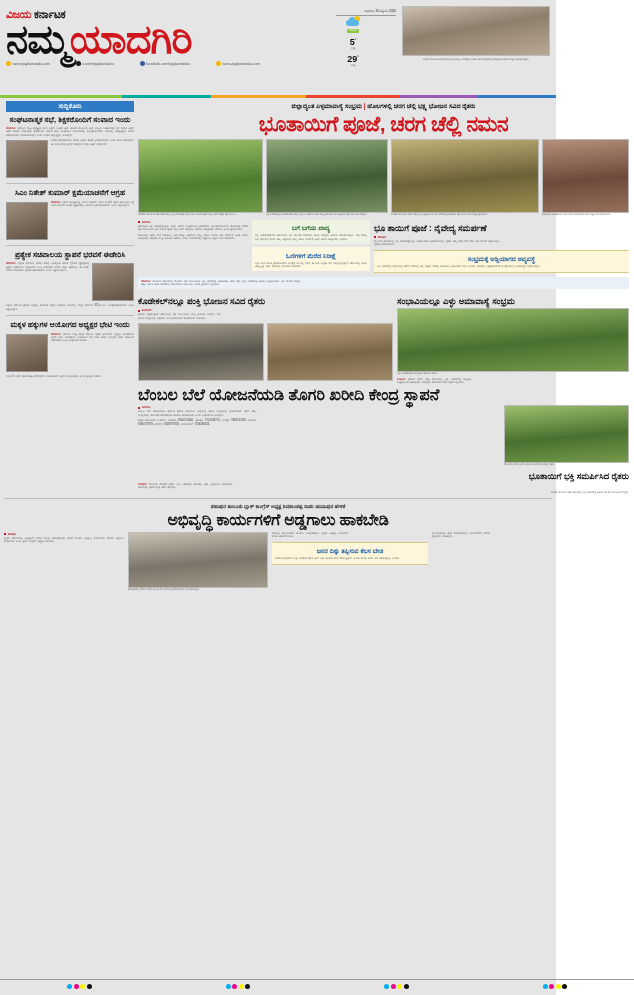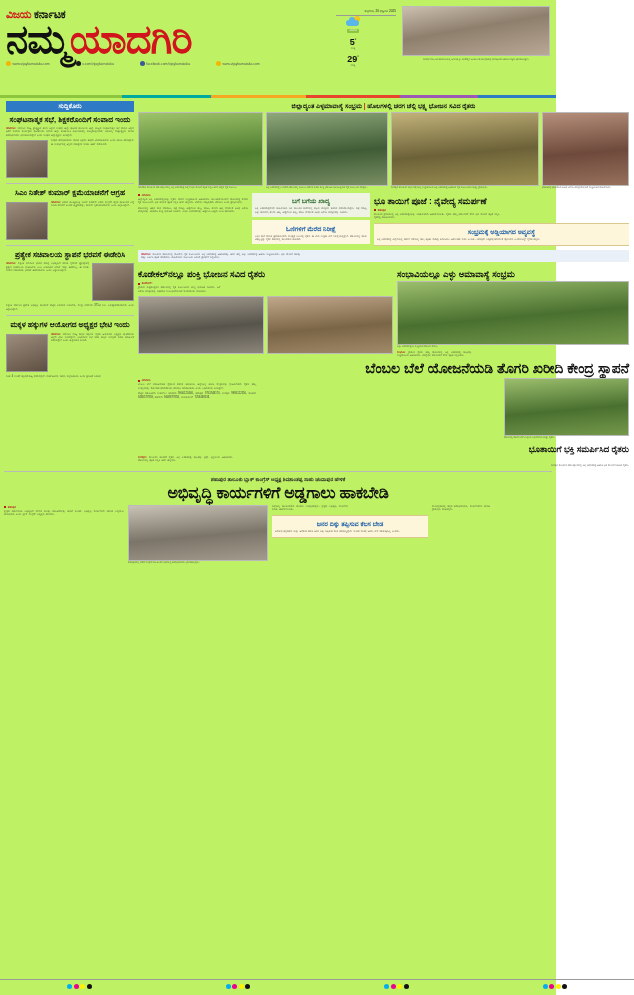--- a/index.html
+++ b/index.html
@@ -8,7 +8,7 @@
     font-family:"Liberation Sans","DejaVu Sans",sans-serif;
     color:#1a1a1a;
   }
-  .page{position:relative;width:556px;height:995px;background:#bef264;}
+  .page{position:relative;width:556px;height:995px;background:#e5e5e5;}
 
   
   .txt{

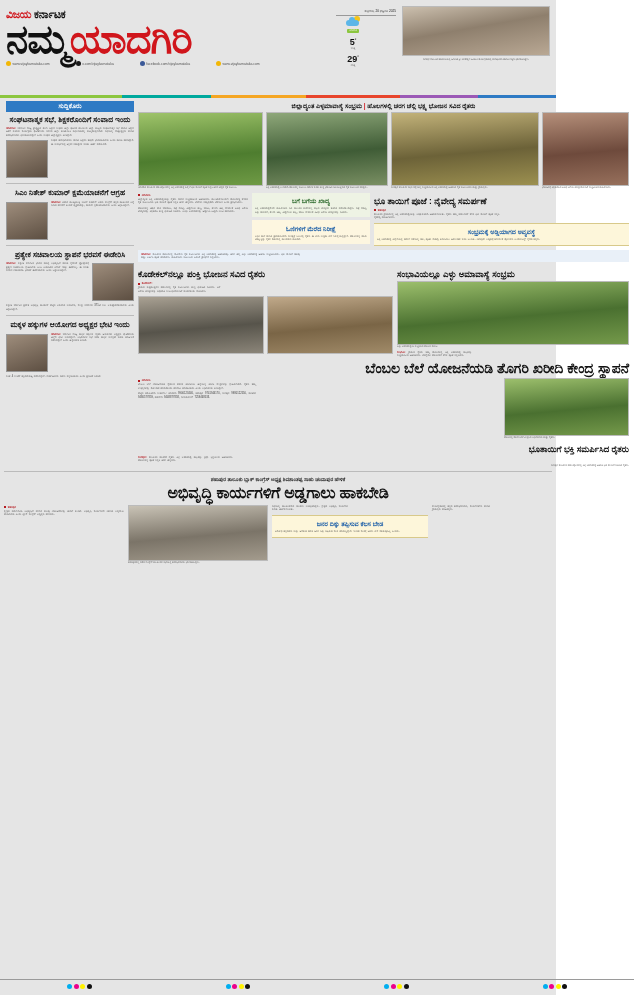--- a/index.html
+++ b/index.html
@@ -220,6 +220,7 @@
         <span class="sep">|</span>
         <span>ಹೊಲಗಳಲ್ಲಿ ಚರಗ ಚೆಲ್ಲಿ ಭಕ್ಷ್ಯ ಭೋಜನ ಸವಿದ ರೈತರು</span>
       </div>
+      <div class="mainhead">ಭೂತಾಯಿಗೆ ಪೂಜೆ, ಚರಗ ಚೆಲ್ಲಿ ನಮನ</div>
 
       <div class="photorow">
         <div style="width:125px">

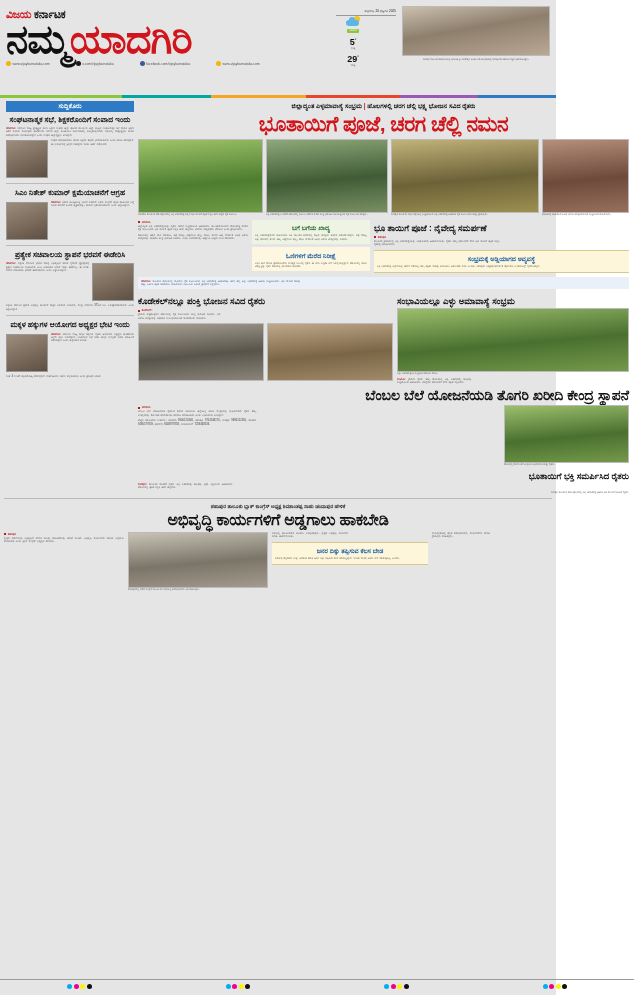--- a/index.html
+++ b/index.html
@@ -87,7 +87,7 @@
   .subhead.grn{color:#2f6b2f;}
   .mid-head{font-size:8.5px;line-height:10px;font-weight:bold;color:#111;margin:3px 0 2px;}
   .mid-head.blue{color:#14457f;}
-  .wide-head{text-align:right;font-size:14px;line-height:14px;font-weight:bold;color:#111;margin:2px 0 3px;}
+  .wide-head{text-align:left;font-size:16px;line-height:14px;font-weight:bold;color:#111;margin:2px 0 3px;}
   .banner-kicker{text-align:center;font-size:5.2px;font-weight:bold;color:#222;margin-top:3px;}
   .banner-head{text-align:center;font-size:16px;line-height:18px;font-weight:bold;color:#111;margin:1px 0 3px;letter-spacing:-.3px;}
 

